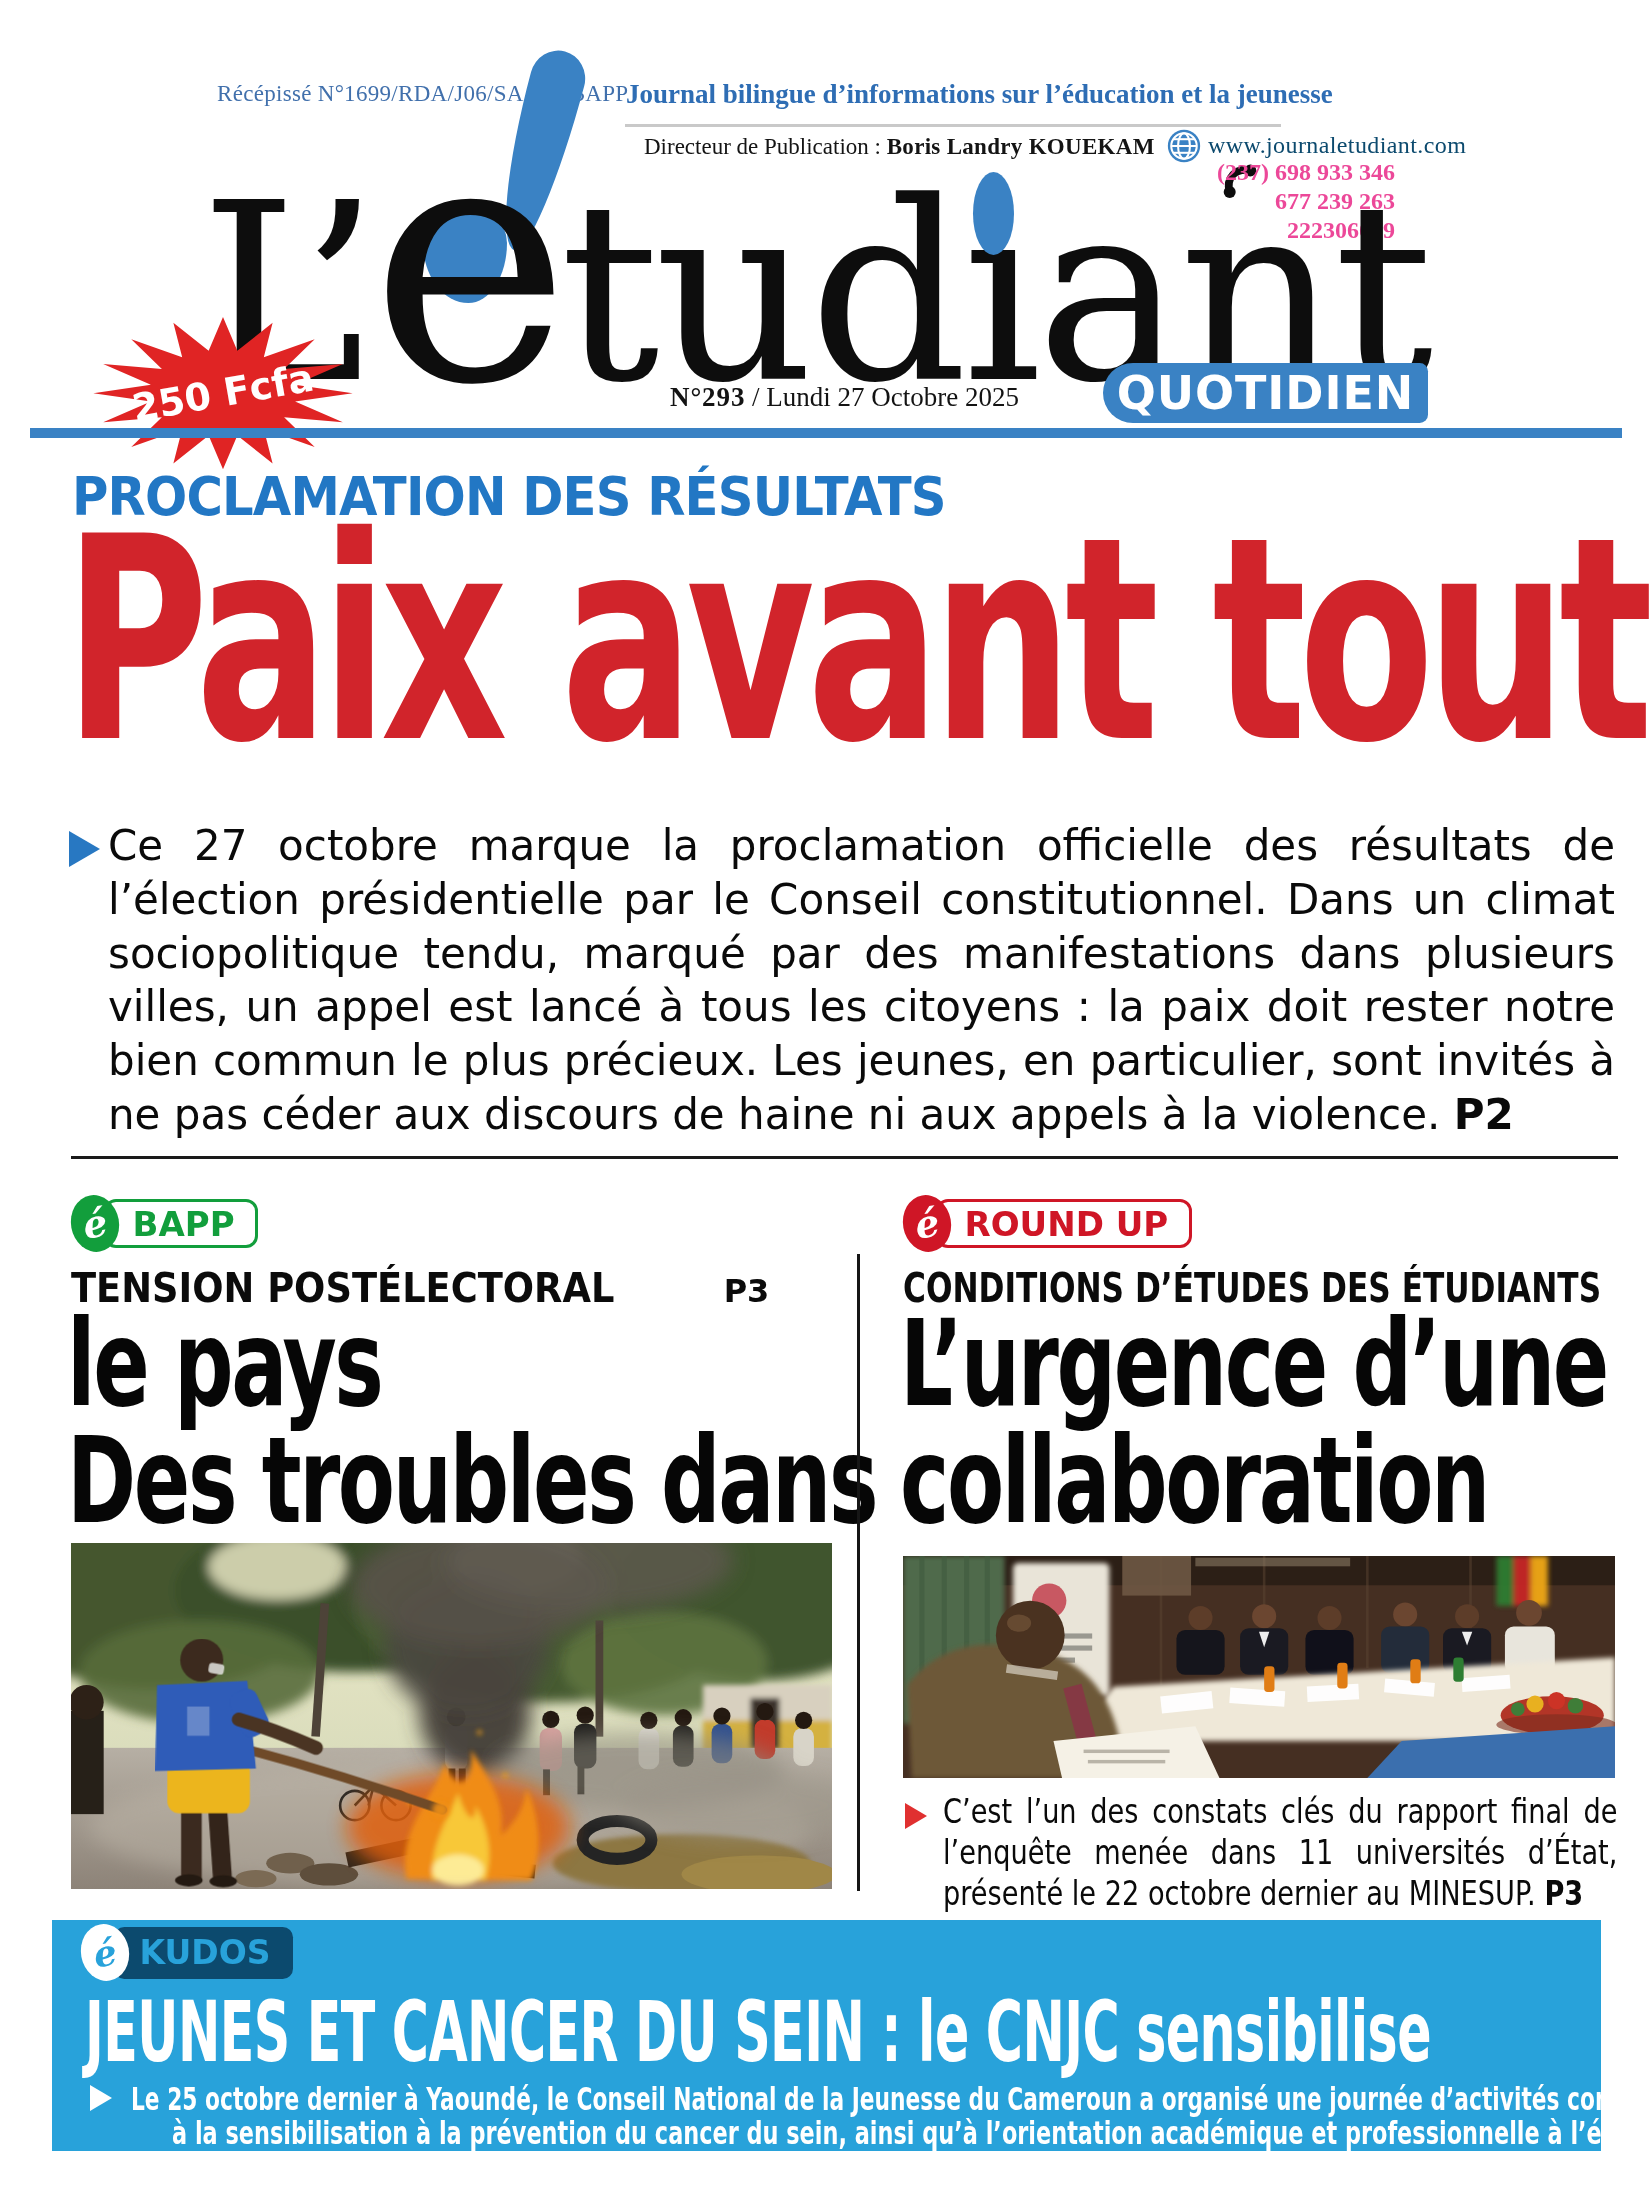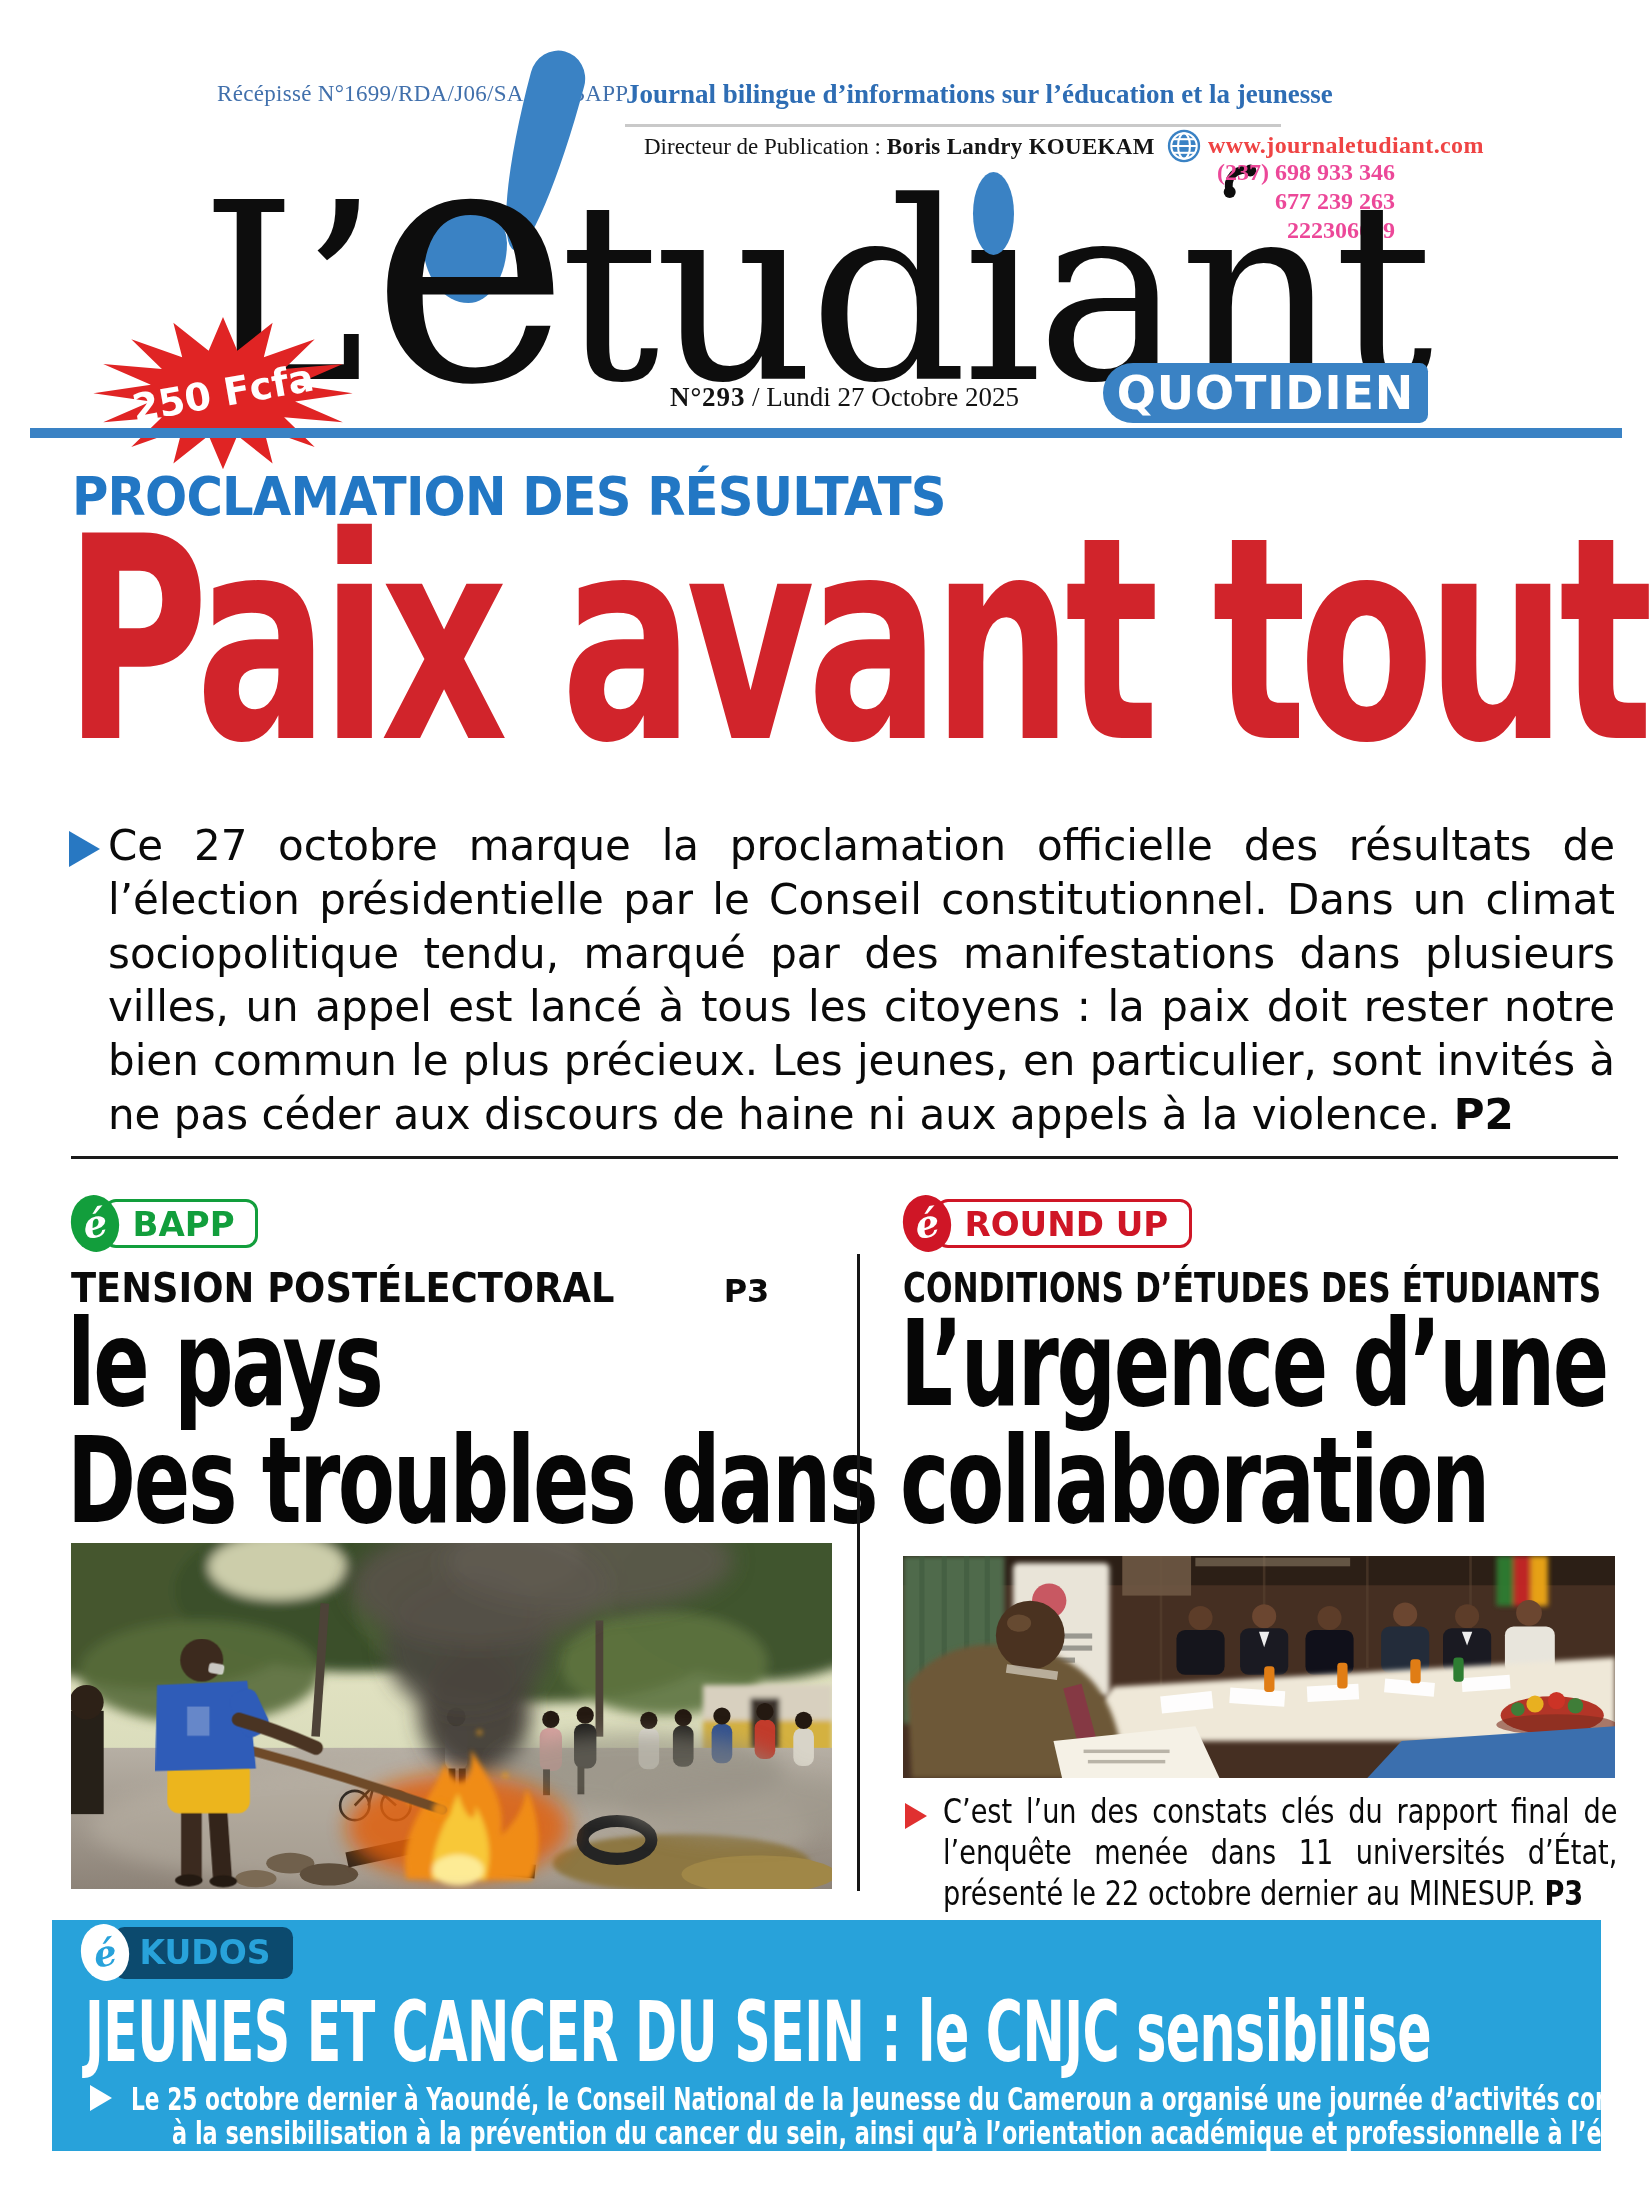--- a/index.html
+++ b/index.html
@@ -17,7 +17,7 @@
   .director{left:644px;top:134px;font-size:23px;color:#141414;}
   .director b{letter-spacing:0.3px;}
   .globe{left:1167px;top:129px;width:34px;height:34px;}
-  .website{left:1208px;top:132px;font-size:24px;font-weight:bold;color:#ef4444;letter-spacing:0.4px;}
+  .website{left:1208px;top:132px;font-size:24px;font-weight:normal;color:#0c4a6e;letter-spacing:0.4px;}
   .phoneicon{left:1222px;top:162px;width:36px;height:36px;}
   .phones{left:1144px;top:158px;width:251px;text-align:right;font-size:24px;font-weight:bold;
       line-height:29px;color:#ec4899;}

